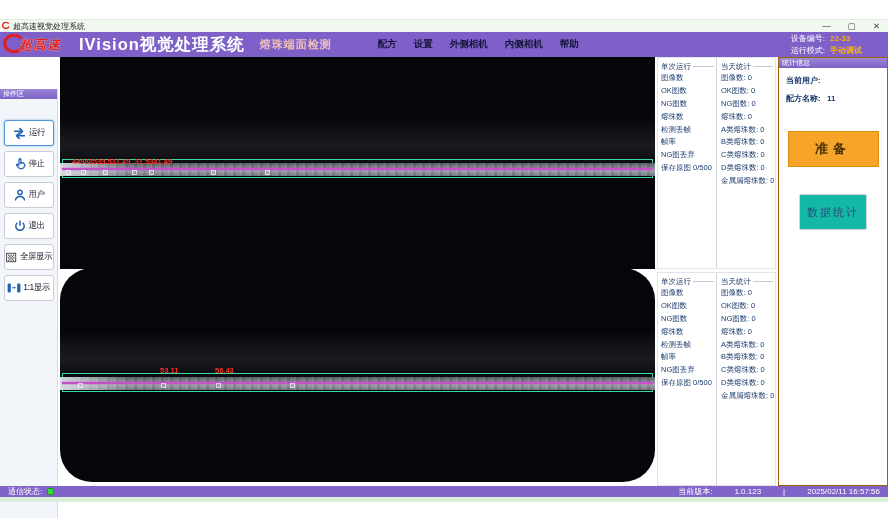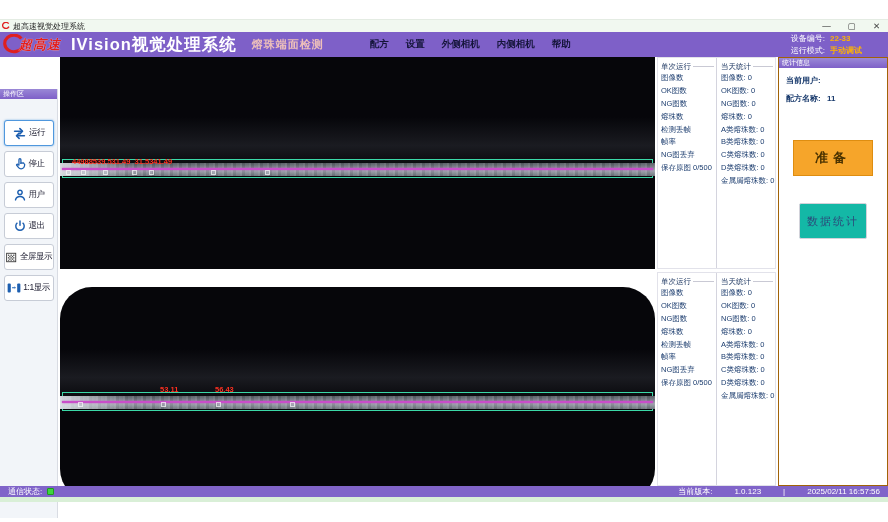--- a/index.html
+++ b/index.html
@@ -30,7 +30,7 @@
     color:#e01f1f;font-weight:bold;font-style:italic;font-size:13px;
     letter-spacing:1px;margin-left:-6px;text-shadow:0 0 1px #fff;
   }
-  .app-title{color:#ffffff;font-weight:bold;font-size:16.5px;margin-left:10px;letter-spacing:1px;}
+  .app-title{color:#ffffff;font-weight:bold;font-size:16.5px;margin-left:18px;letter-spacing:1px;}
   .subtitle{color:#eec0ba;font-weight:bold;font-size:11px;margin-left:15px;letter-spacing:1px;}
   .menu{display:flex;gap:17px;margin-left:46px;}
   .menu-item{font-size:9.5px;font-weight:bold;color:#15153a;cursor:default;}

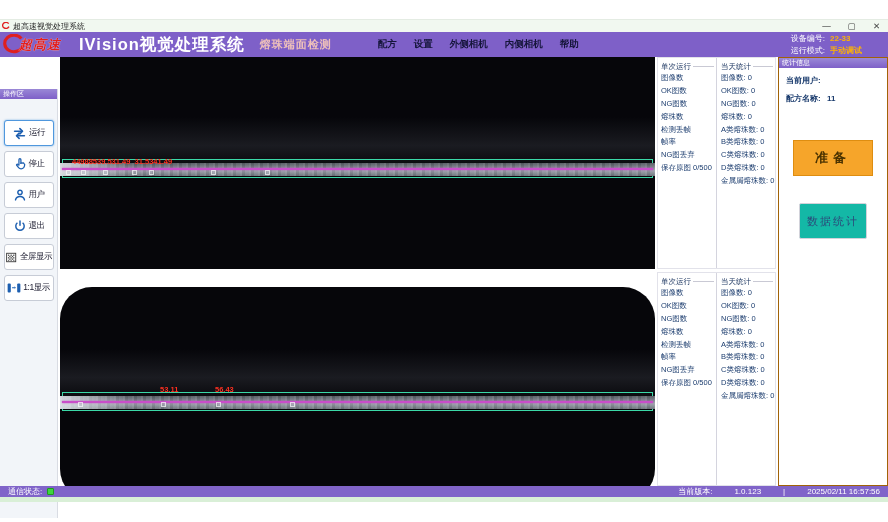--- a/index.html
+++ b/index.html
@@ -98,7 +98,7 @@
   .info-line{font-size:8px;font-weight:bold;color:#1b3c6e;margin:7px 0 0 7px;white-space:nowrap;}
   .btn-prepare{
     display:flex;align-items:center;justify-content:center;
-    width:80px;height:36px;margin:36px auto 0;
+    width:91px;height:36px;margin:27px auto 0;
     background:#f6a52a;border:1px solid #de8d10;color:#4a3200;
     font-size:13px;font-weight:bold;letter-spacing:5px;box-sizing:border-box;
     font-family:"Liberation Sans",sans-serif;

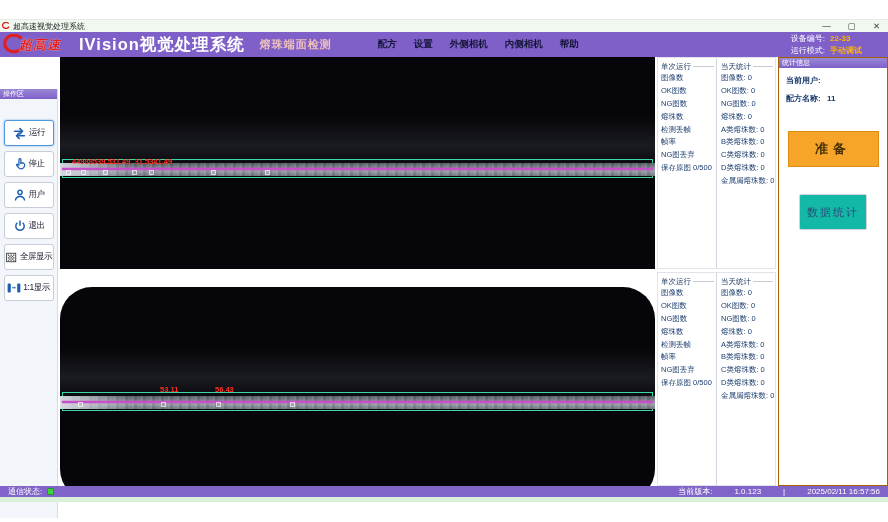--- a/index.html
+++ b/index.html
@@ -61,7 +61,7 @@
   
   .cam{left:60px;width:595px;background:#06060a;overflow:hidden;}
   .cam1{top:57px;height:212px;}
-  .cam2{top:287px;height:214px;border-radius:32px;}
+  .cam2{top:268px;height:214px;border-radius:32px;}
   .haze{position:absolute;left:0;right:0;height:52px;
     background:linear-gradient(180deg,rgba(120,125,138,0) 0%,rgba(120,125,138,.18) 55%,rgba(120,125,138,0) 100%);}
   .strip{

